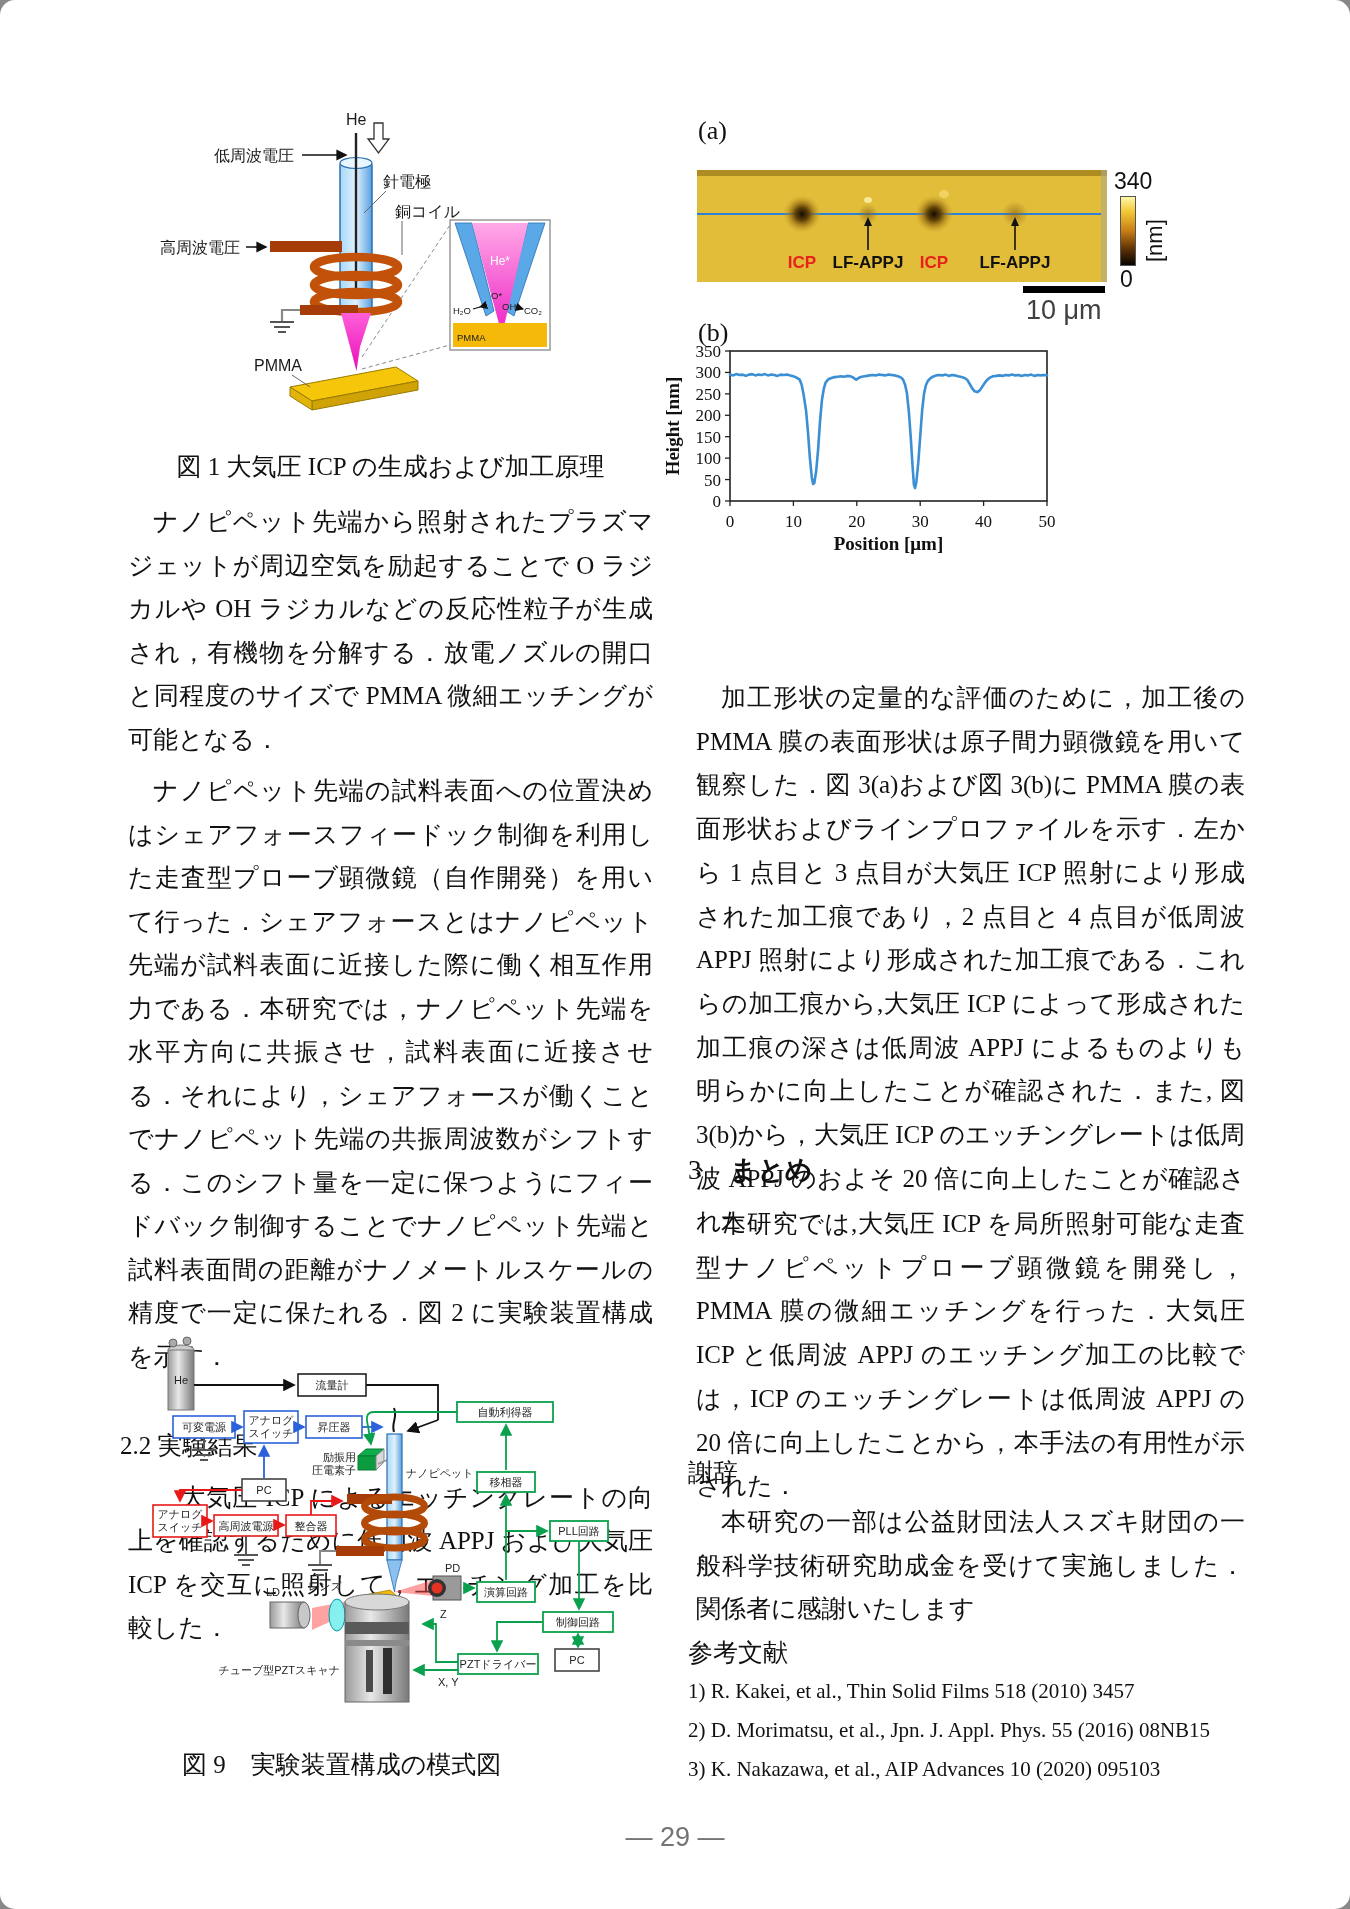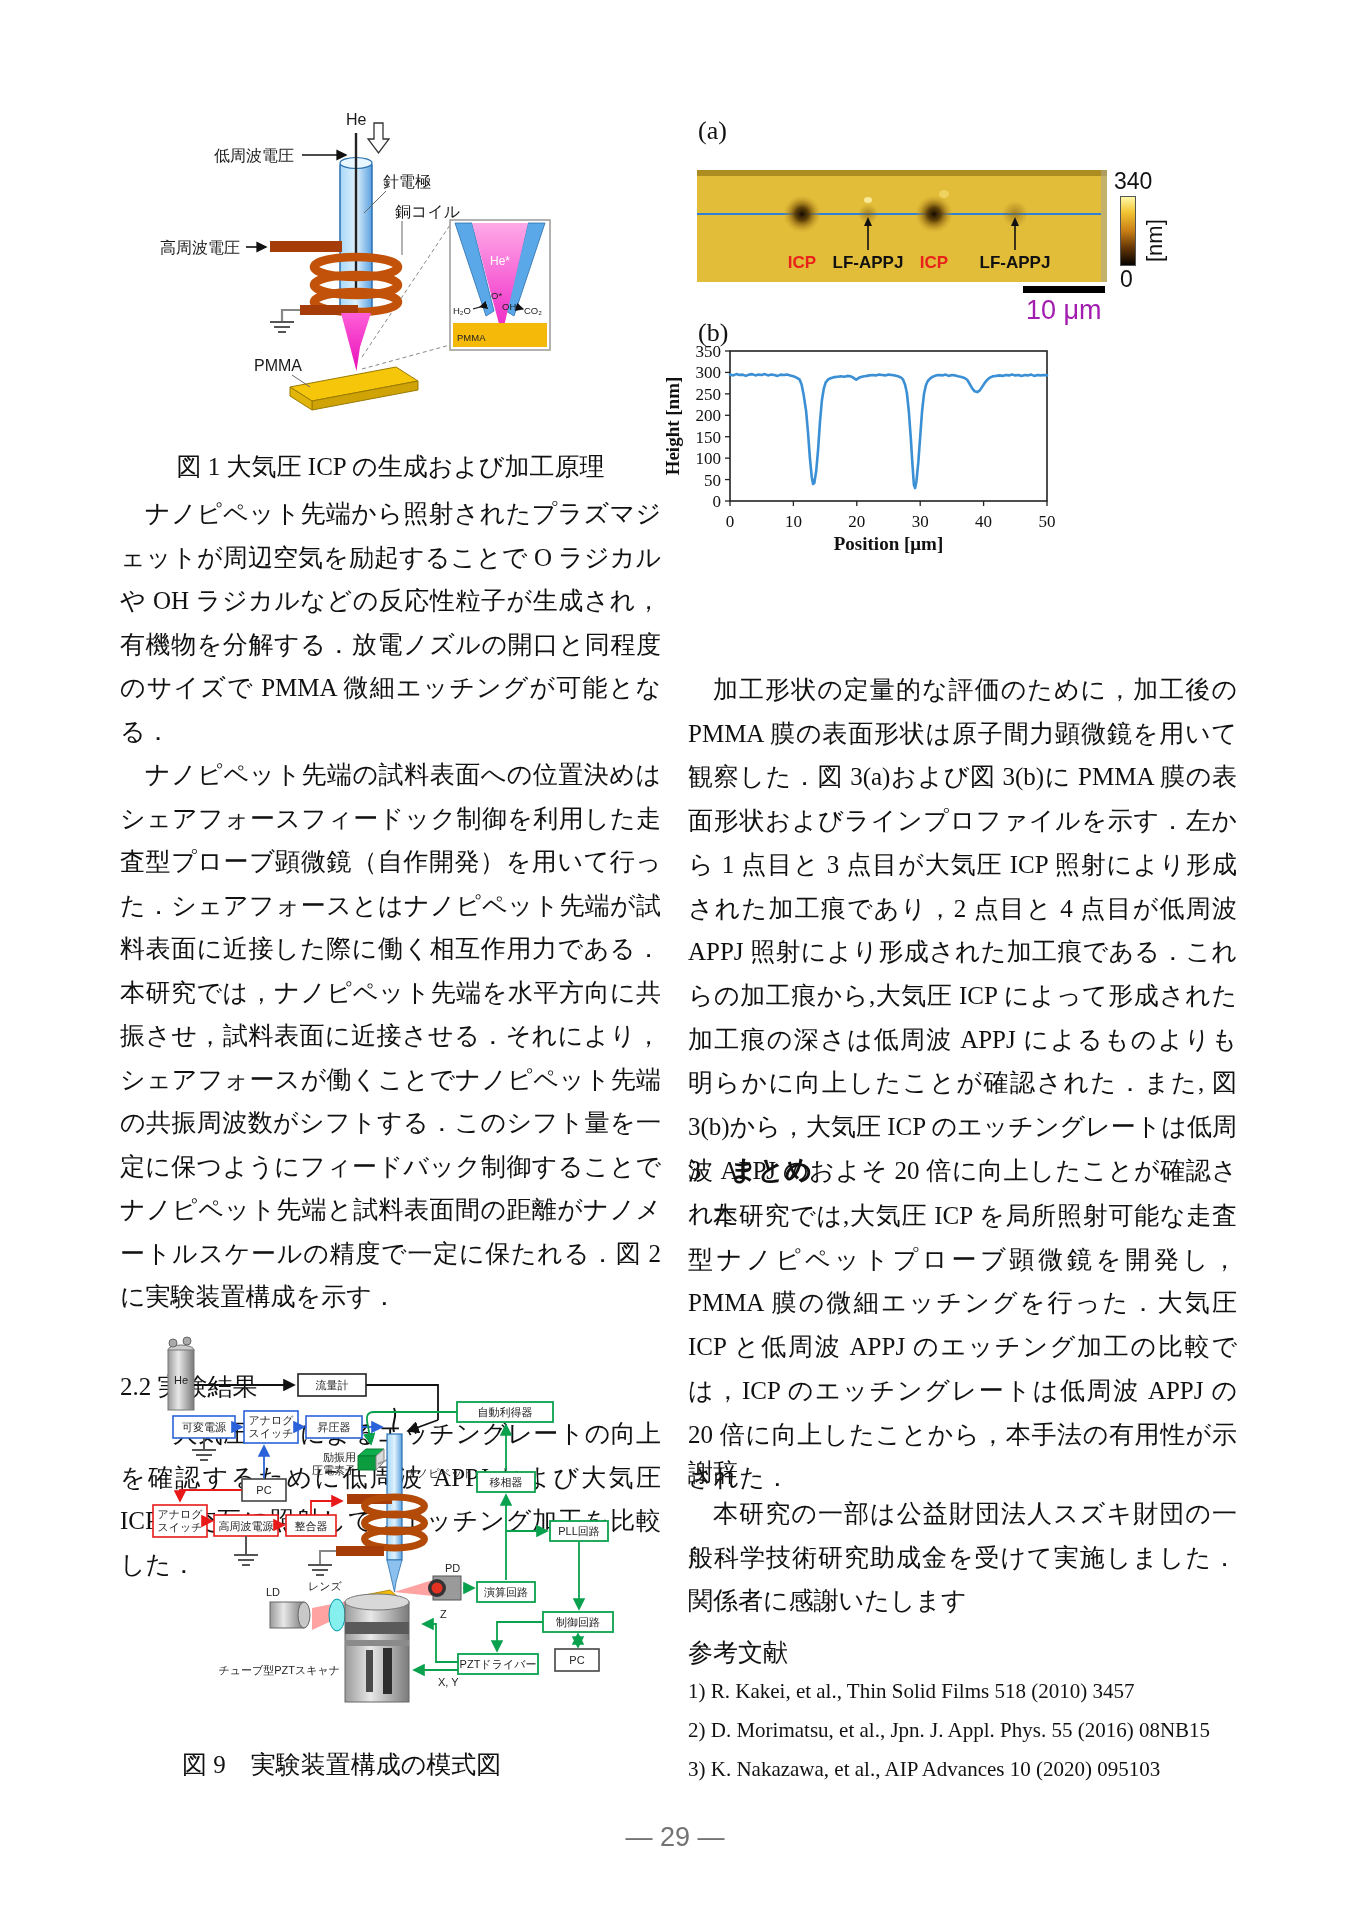--- a/index.html
+++ b/index.html
@@ -4,7 +4,7 @@
 <style>
   html,body{margin:0;padding:0;background:#888;}
   .page{position:relative;width:1350px;height:1909px;background:#ffffff;
-        font-family:"Liberation Serif","DejaVu Serif",serif;color:#111;overflow:hidden;}
+        font-family:"Liberation Serif","DejaVu Serif",serif;color:#111;overflow:hidden;border-radius:15px;}
   .abs{position:absolute;}
   p{margin:0;}
   .coltext{position:absolute;width:541px;font-size:25px;line-height:43.5px;text-align:justify;}

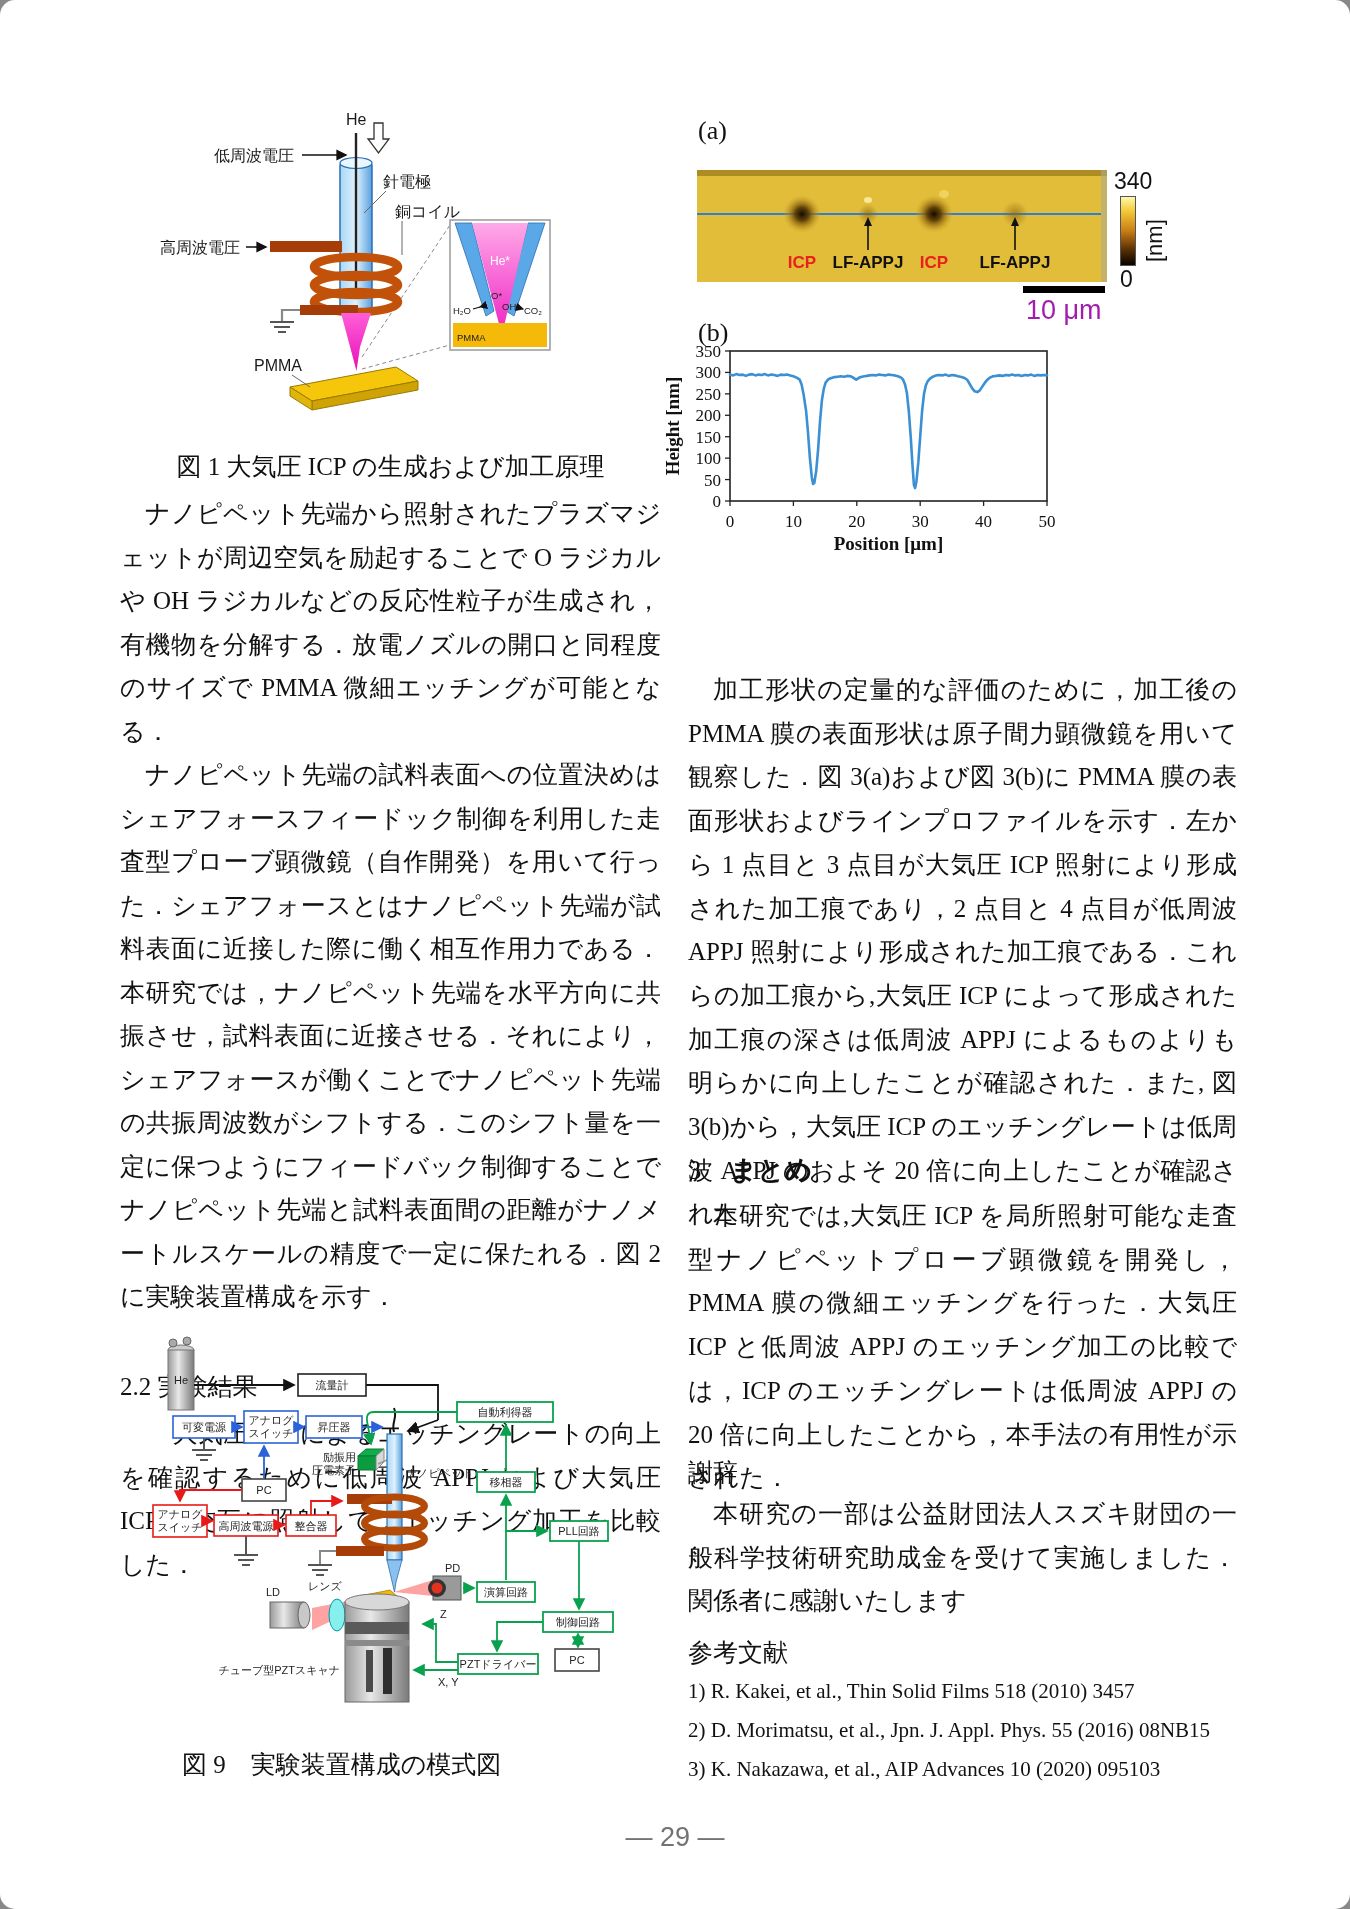--- a/index.html
+++ b/index.html
@@ -32,7 +32,7 @@
           font-family:"Liberation Sans",sans-serif;font-size:22px;color:#111;}
   .scalebar{position:absolute;left:1023px;top:286px;width:82px;height:7px;background:#000;}
   .scalebar-lab{position:absolute;left:1026px;top:295px;font-family:"Liberation Sans",sans-serif;
-                font-size:27px;color:#a21caf;}
+                font-size:27px;color:#404040;}
   
   .jl{font:16px "Liberation Sans","DejaVu Sans",sans-serif;fill:#1a1a1a;}
   .jli{font:12px "Liberation Sans",sans-serif;fill:#fff;}

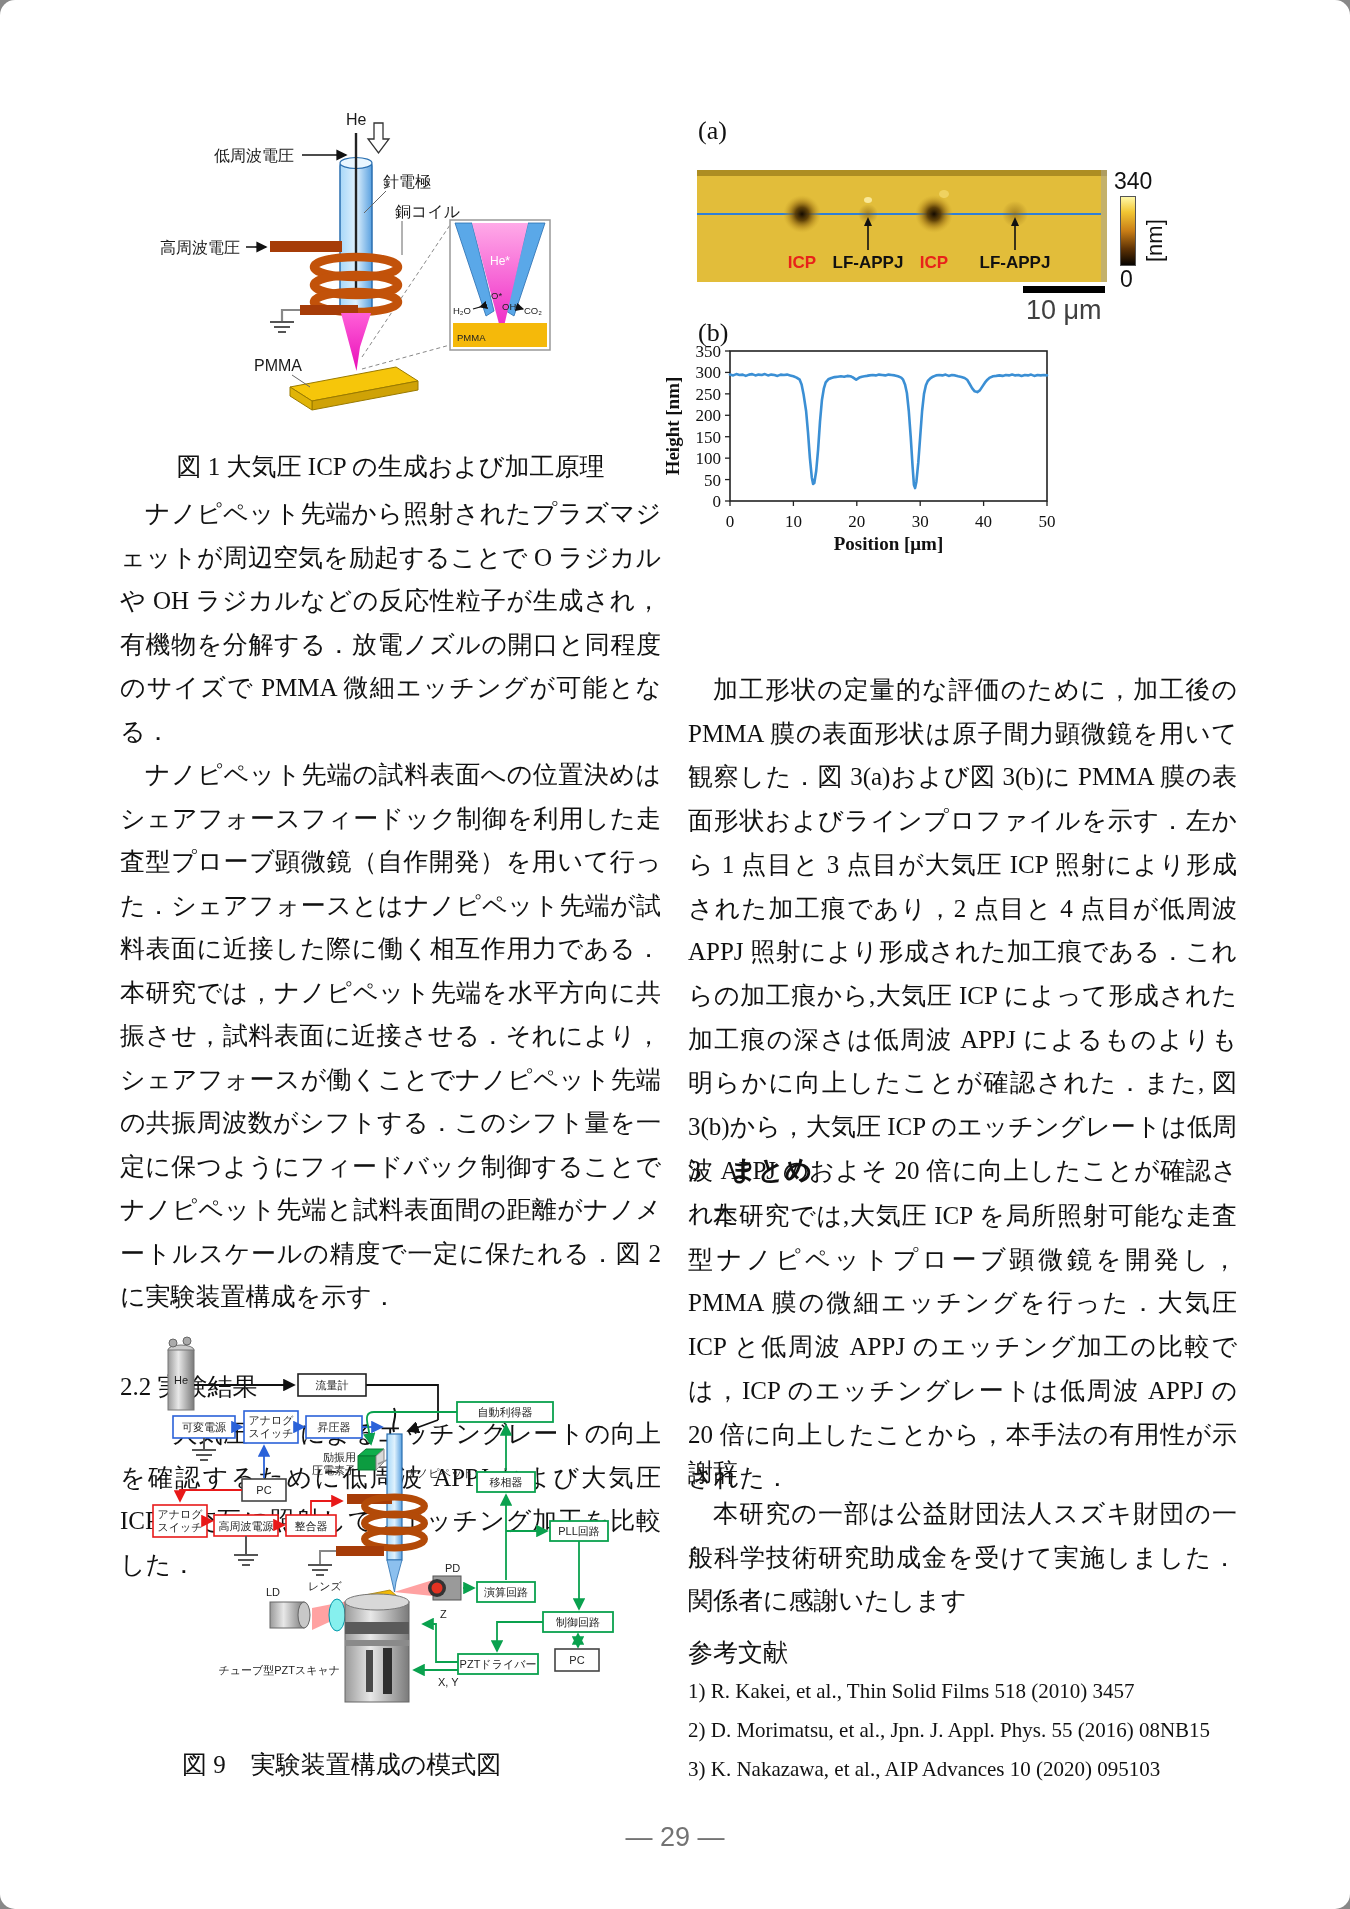--- a/index.html
+++ b/index.html
@@ -6,7 +6,7 @@
   .page{position:relative;width:1350px;height:1909px;background:#ffffff;
         font-family:"Liberation Serif","DejaVu Serif",serif;color:#111;overflow:hidden;border-radius:15px;}
   .abs{position:absolute;}
-  p{margin:0;}
+  p{margin:8px;}
   .coltext{position:absolute;width:541px;font-size:25px;line-height:43.5px;text-align:justify;}
   .coltext p{text-indent:1em;}
   .coltext p.indent2{text-indent:2.1em;}

